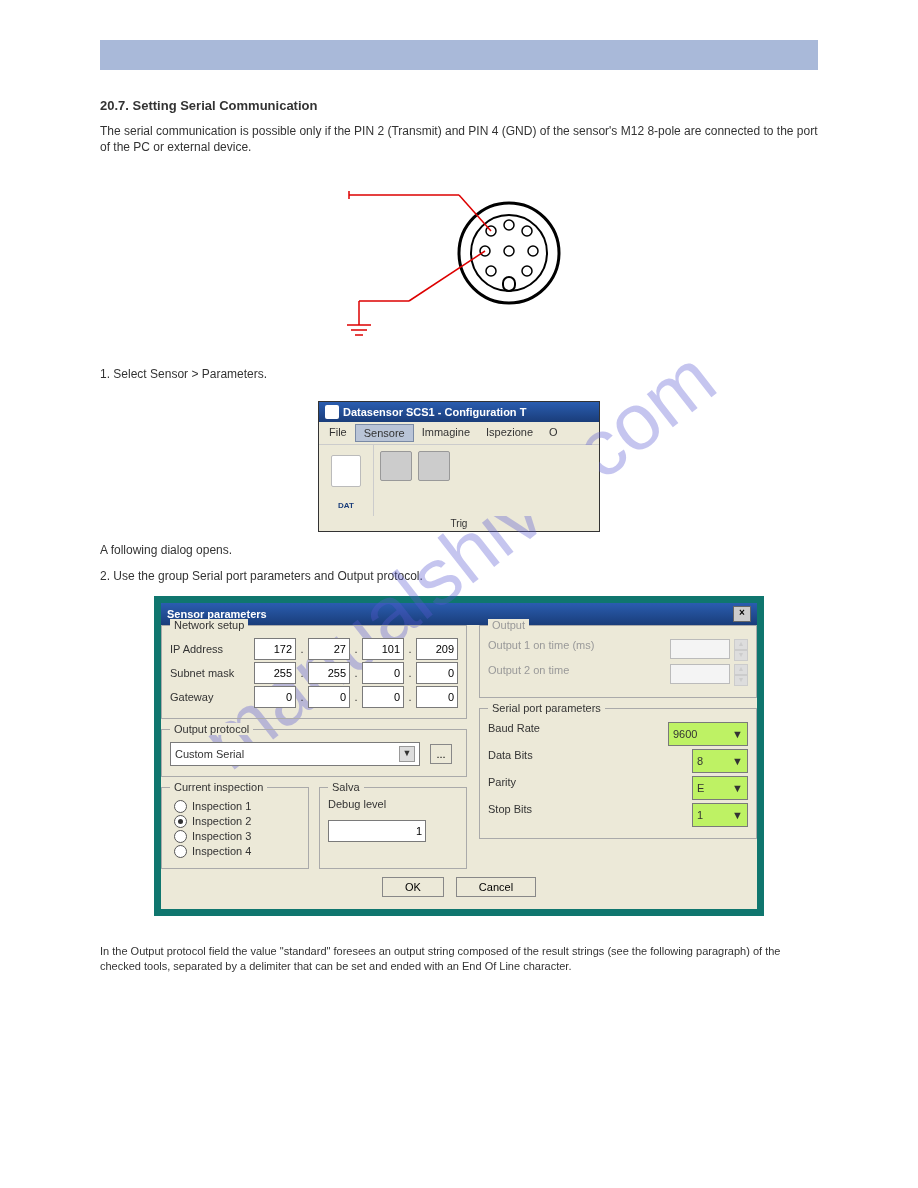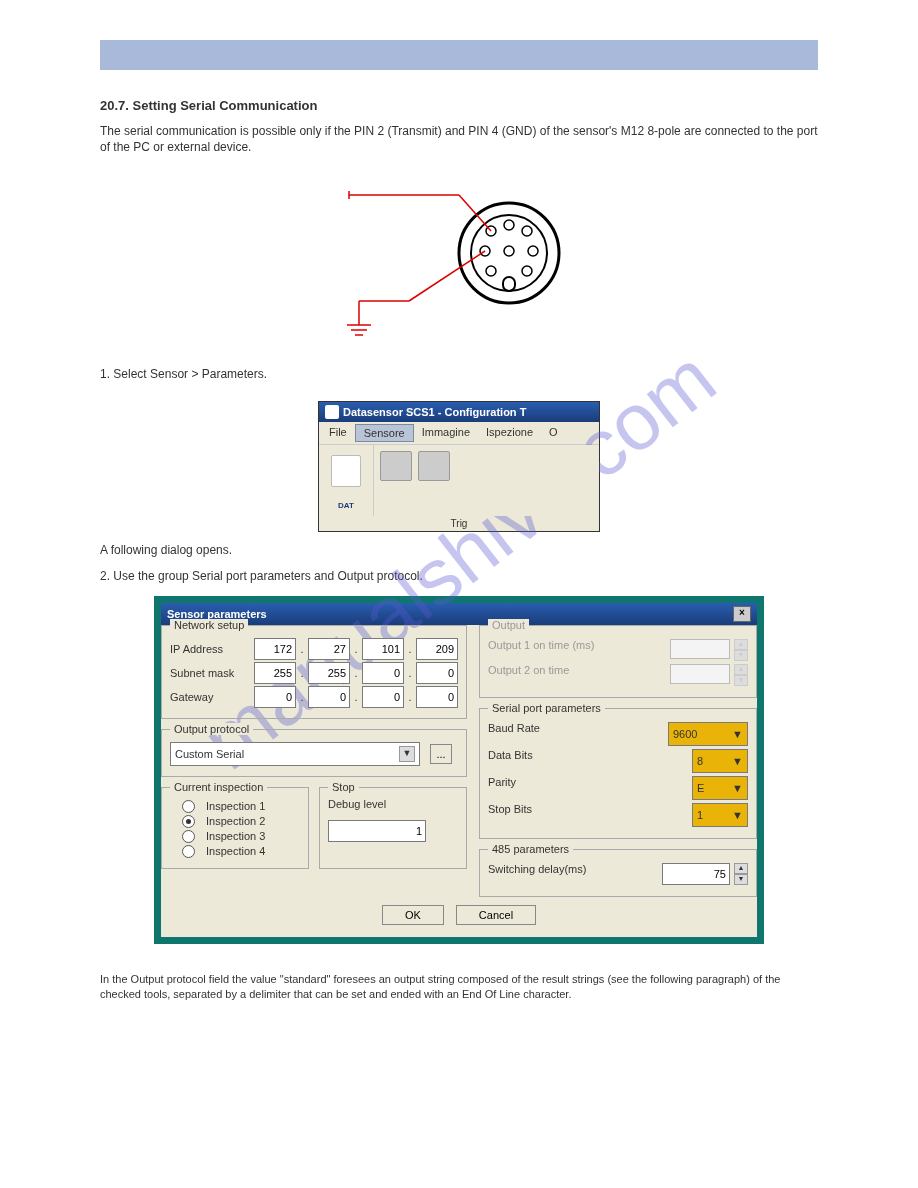--- a/index.html
+++ b/index.html
@@ -218,7 +218,7 @@
   .rowr { display:flex;align-items:flex-start;justify-content:space-between;margin:3px 0; gap:4px;}
   .rowr label {flex:1;}
   .small-select {
-    border:1px solid #7a7a7a;background:#eab308;height:20px;padding:1px 4px;font-size:11px;
+    border:1px solid #7a7a7a;background:#bef264;height:20px;padding:1px 4px;font-size:11px;
     display:flex;align-items:center;justify-content:space-between;width:70px;
   }
   .dlg-buttons {

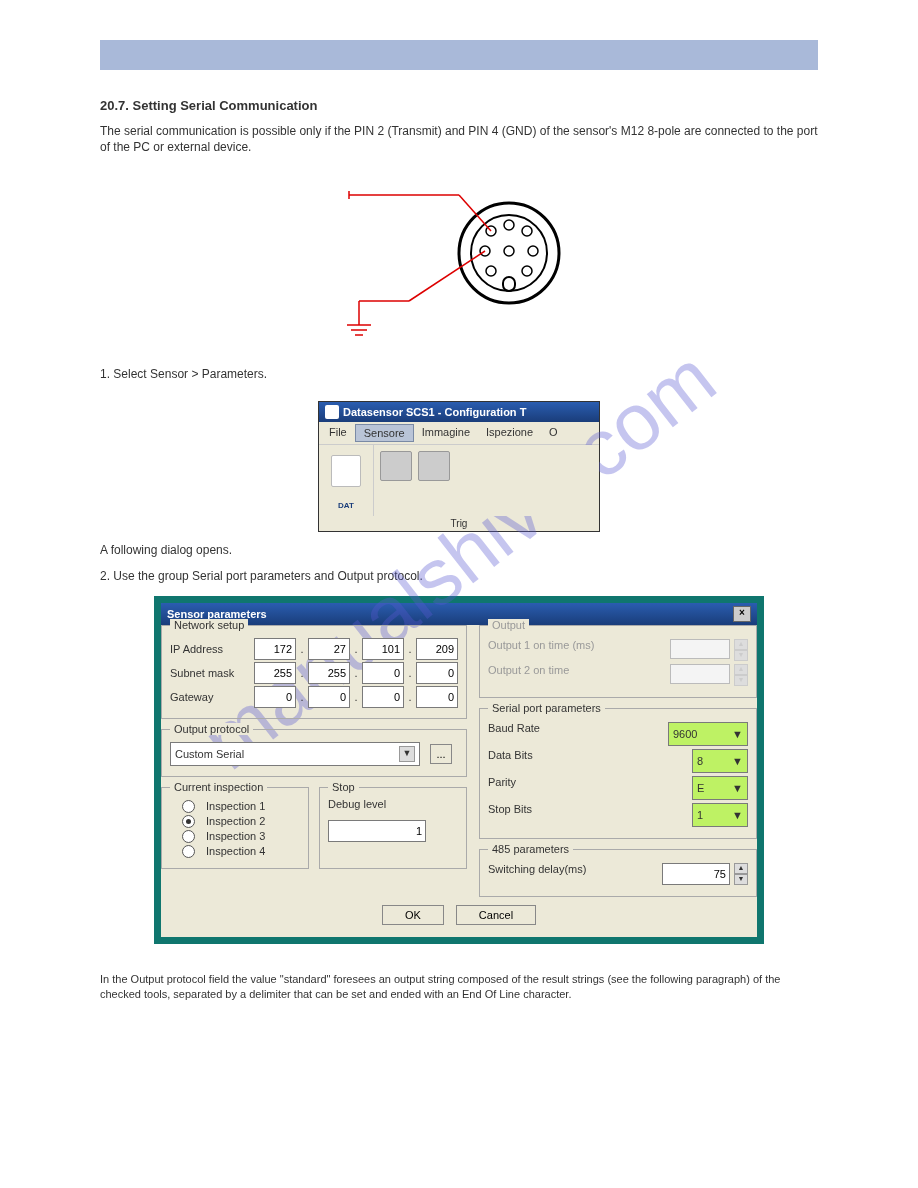--- a/index.html
+++ b/index.html
@@ -383,7 +383,7 @@
                 </div>
             </div>
             <div class="gbox" style="flex:1;">
-              <span class="legend">Stop</span>
+              <span class="legend">Salva</span>
               <div style="margin-bottom:10px;">Debug level</div>
               <input class="num-input" style="width: 90px;" value="1">
             </div>

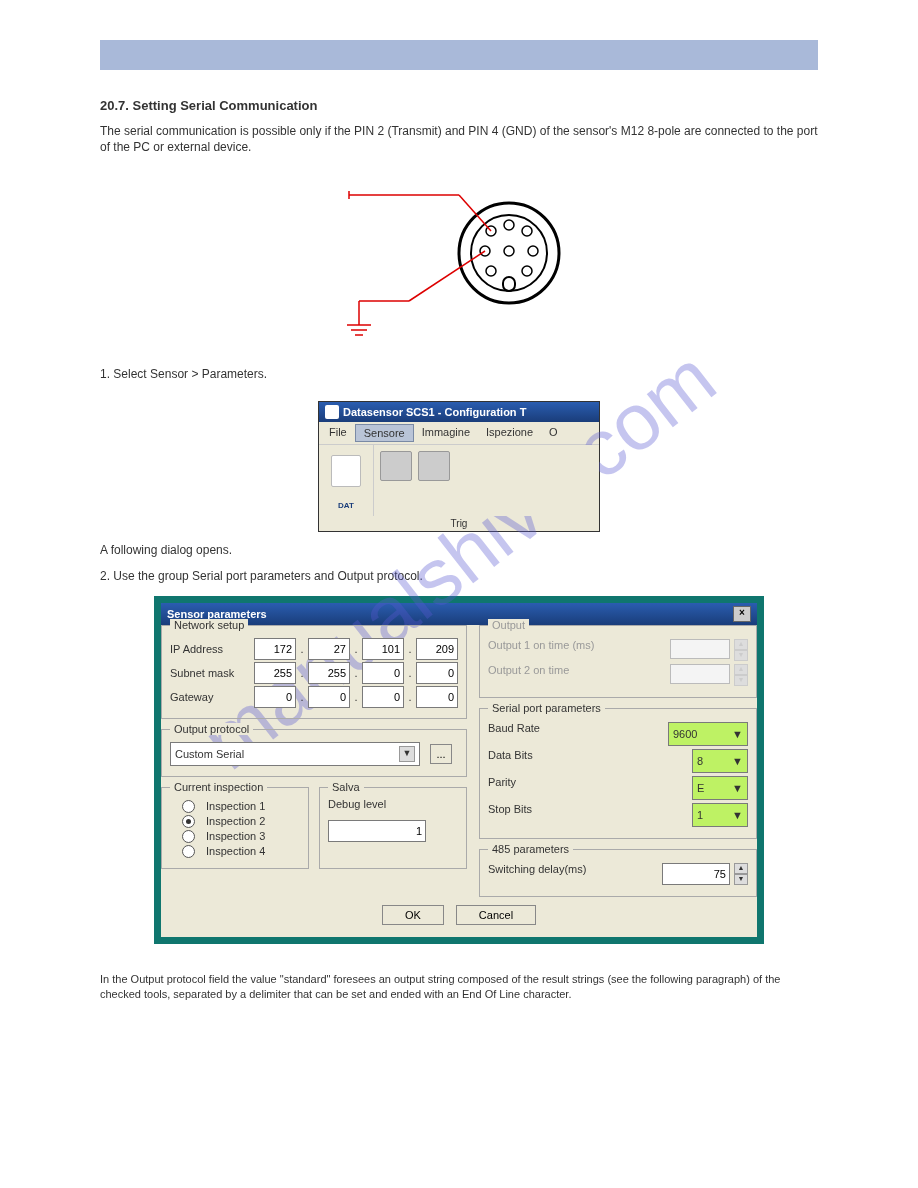--- a/index.html
+++ b/index.html
@@ -195,7 +195,7 @@
   .btn-ellipsis {
     width:22px;padding:3px 0;text-align:center;
   }
-  .radio { display:flex;align-items:center;gap:11px;margin:2px 12px;}
+  .radio { display:flex;align-items:center;gap:5px;margin:2px 4px;}
   .radio .r {
     width:11px;height:11px;border:1px solid #555;border-radius:50%;background:#fff;display:flex;align-items:center;justify-content:center;
   }

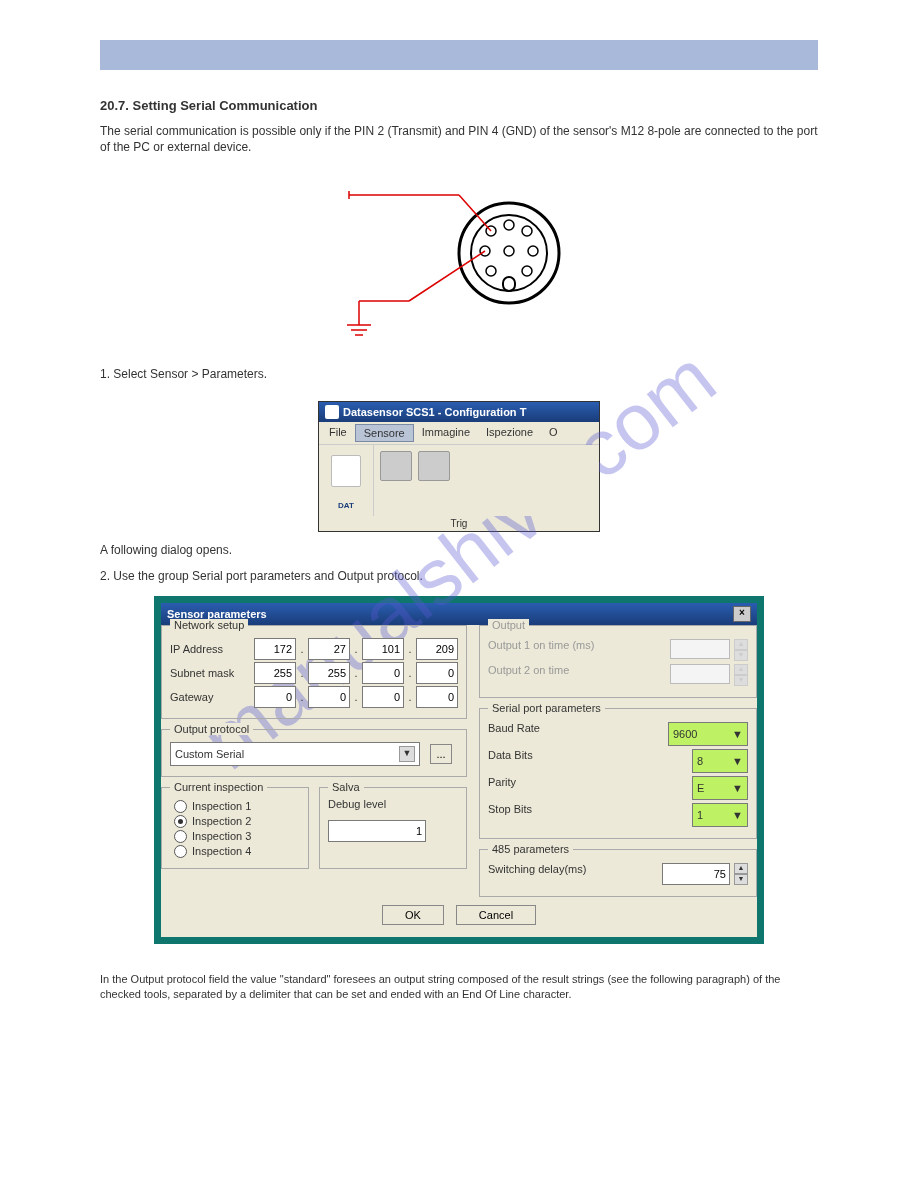--- a/index.html
+++ b/index.html
@@ -443,17 +443,6 @@
             </div>
           </div>
 
-          <div class="gbox">
-            <span class="legend">485 parameters</span>
-            <div class="rowr">
-              <label>Switching delay(ms)</label>
-              <input class="num-input" value="75" style="">
-              <div class="spinner">
-                  <div>▲</div>
-                  <div>▼</div>
-                </div>
-            </div>
-          </div>
         </div>
       </div>
       <div class="dlg-buttons">

